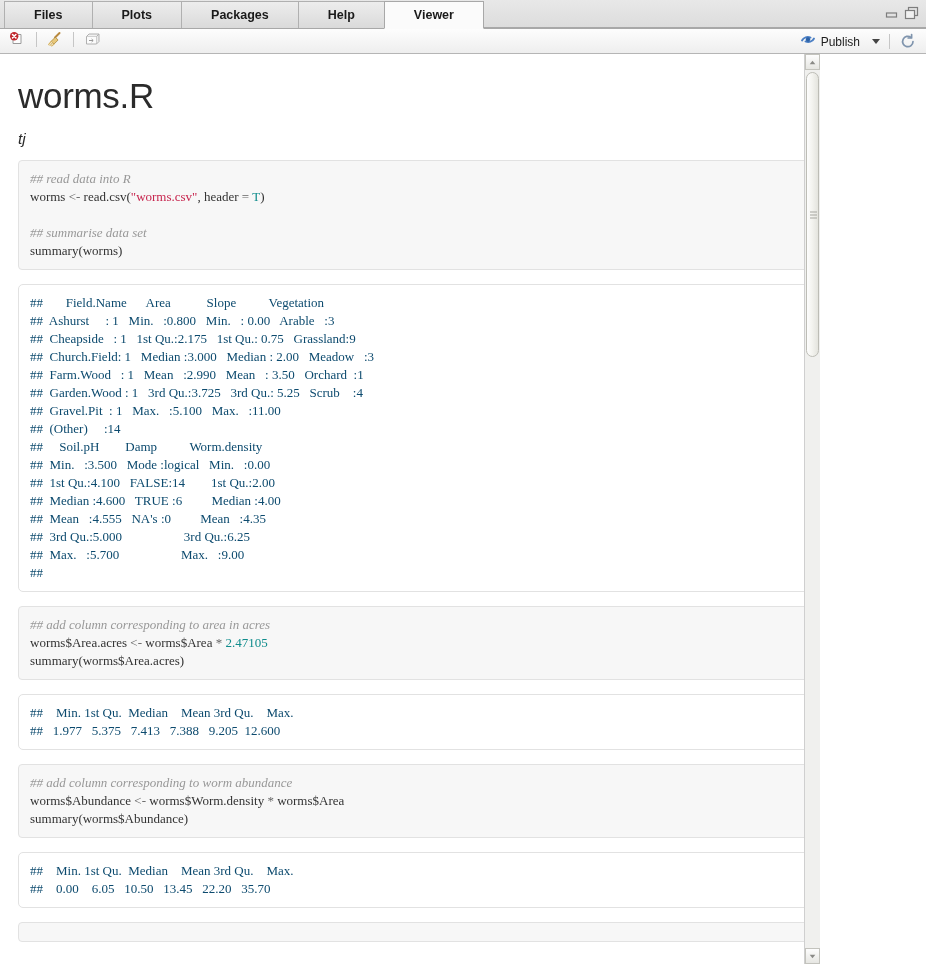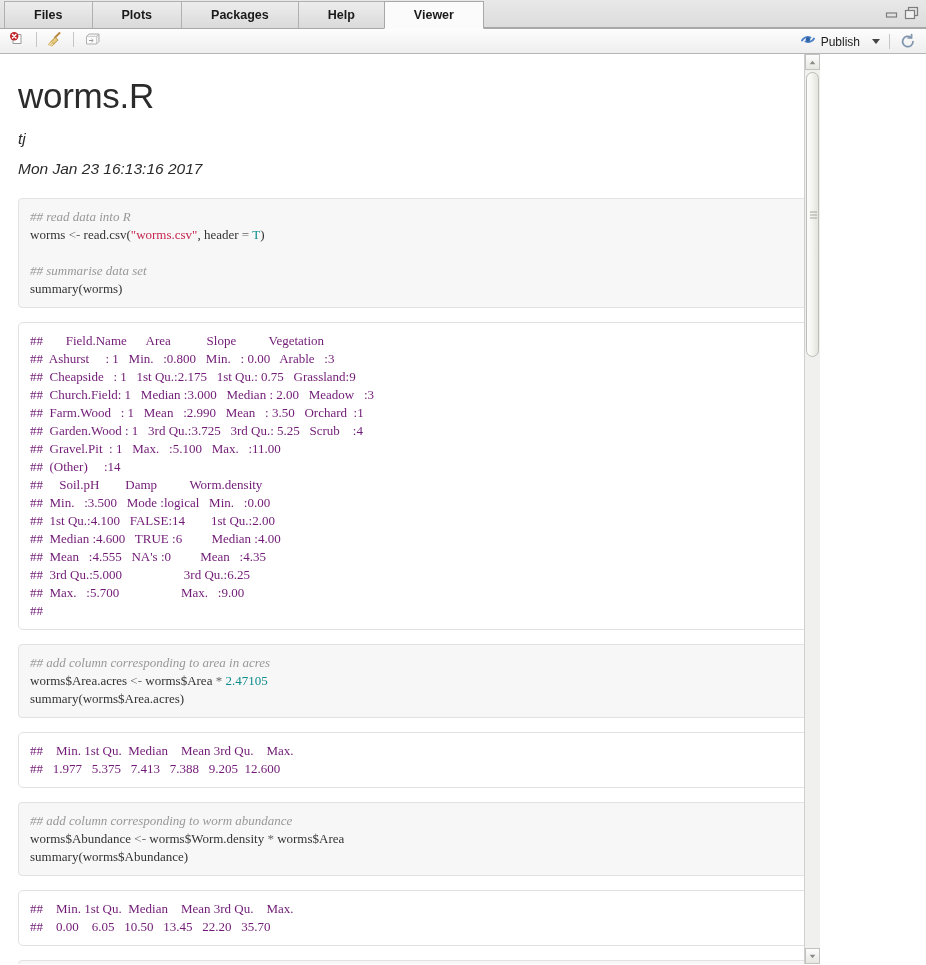--- a/index.html
+++ b/index.html
@@ -281,7 +281,6 @@
 
       <h1 class="title">worms.R</h1>
       <div class="author">tj</div>
-      <div class="date">Mon Jan 23 16:13:16 2017</div>
 
       <pre class="src"><span class="cm">## read data into R</span>
 <span>worms </span><span class="op">&lt;- </span><span>read.csv(</span><span class="st">"worms.csv"</span><span>, header </span><span class="op">= </span><span class="nu">T</span><span>)</span>

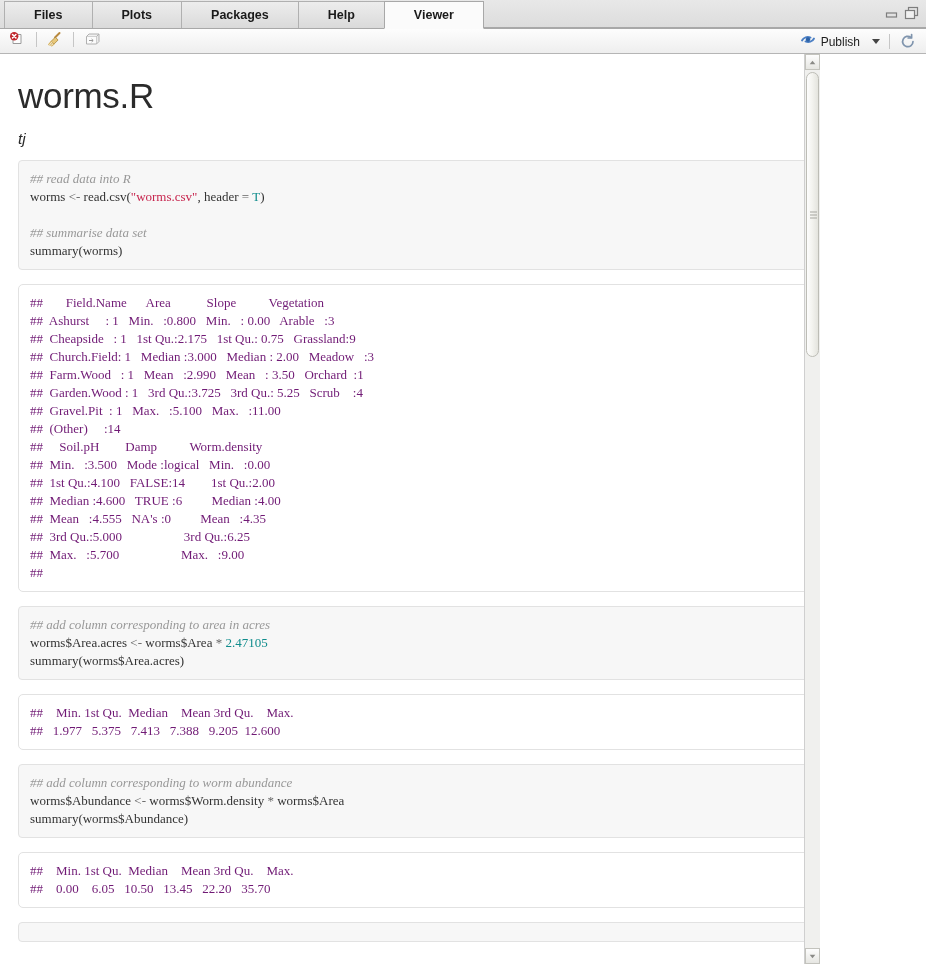--- a/index.html
+++ b/index.html
@@ -146,7 +146,7 @@
     border: 1px solid #e2e2e2;
     border-radius: 5px;
     padding: 9px 11px;
-    color: #701a75;
+    color: #0c4a6e;
   }
   pre.truncated {
     margin-bottom: 0;

